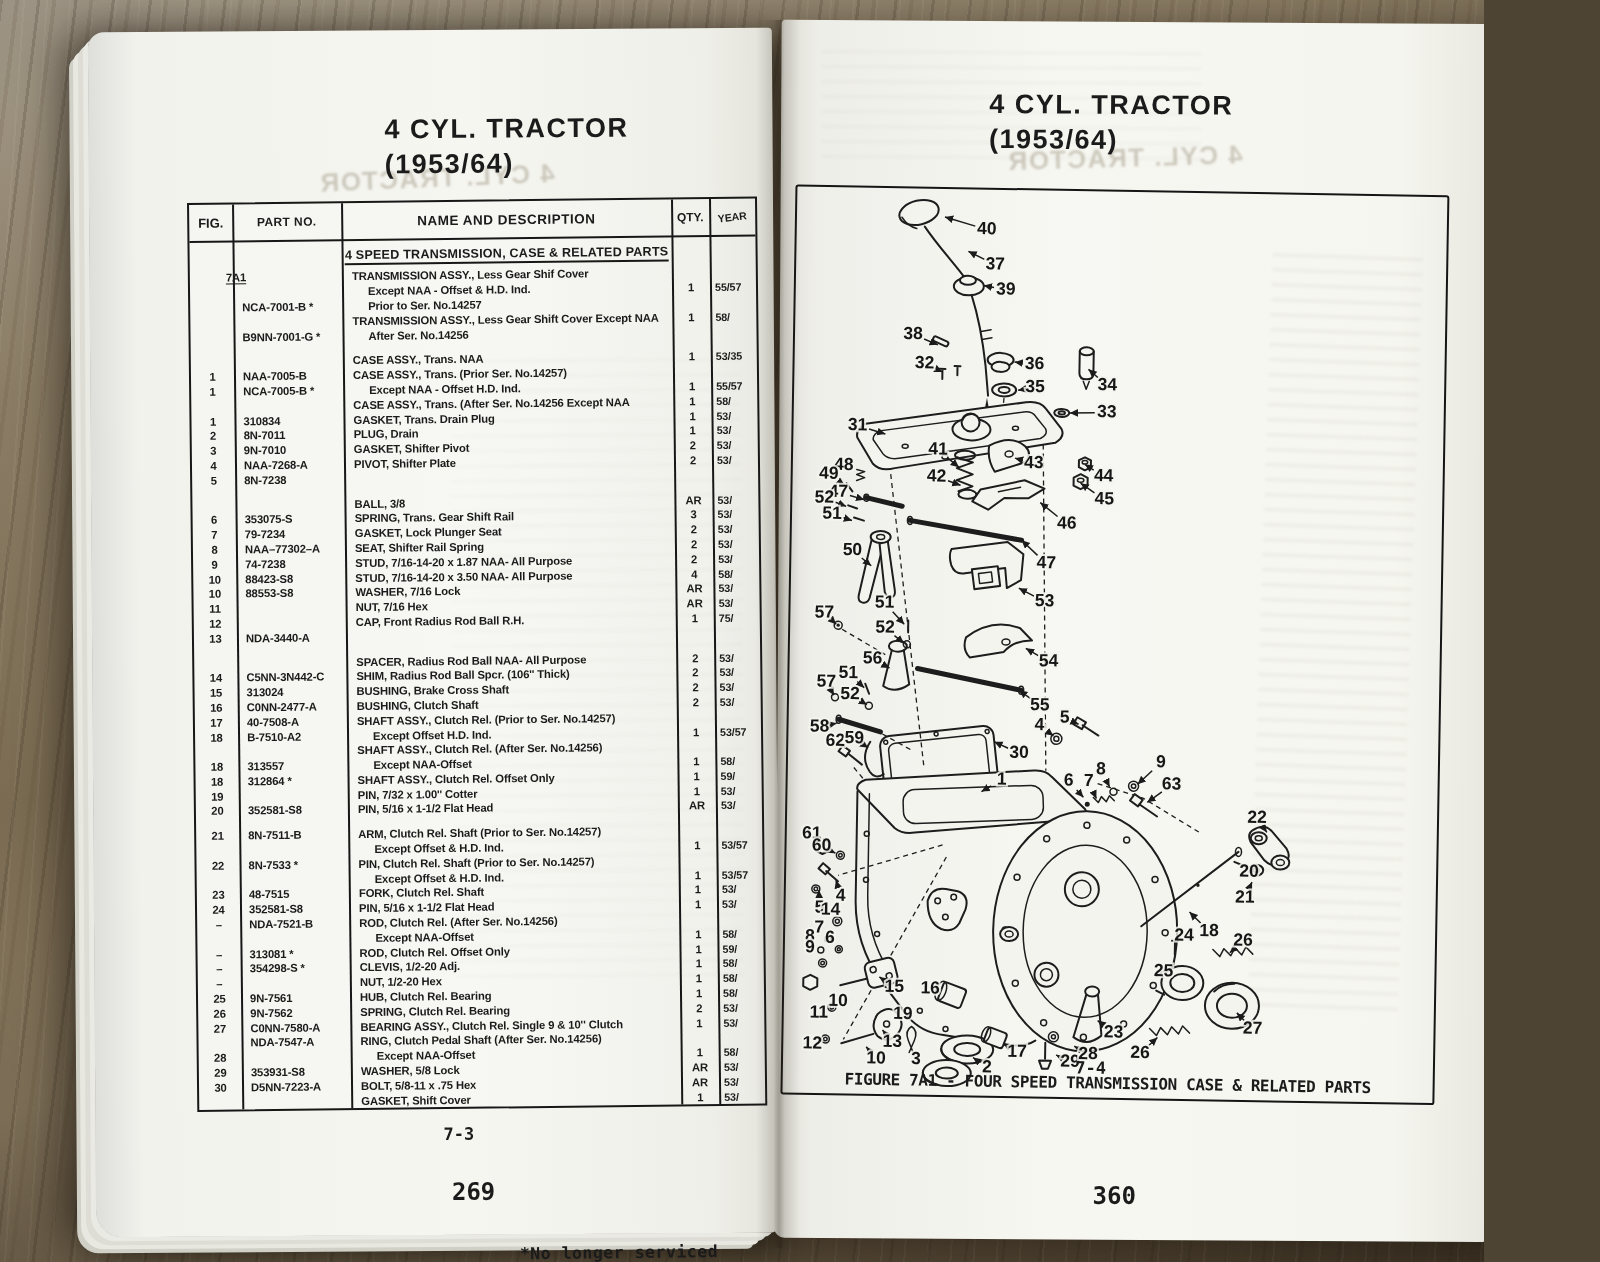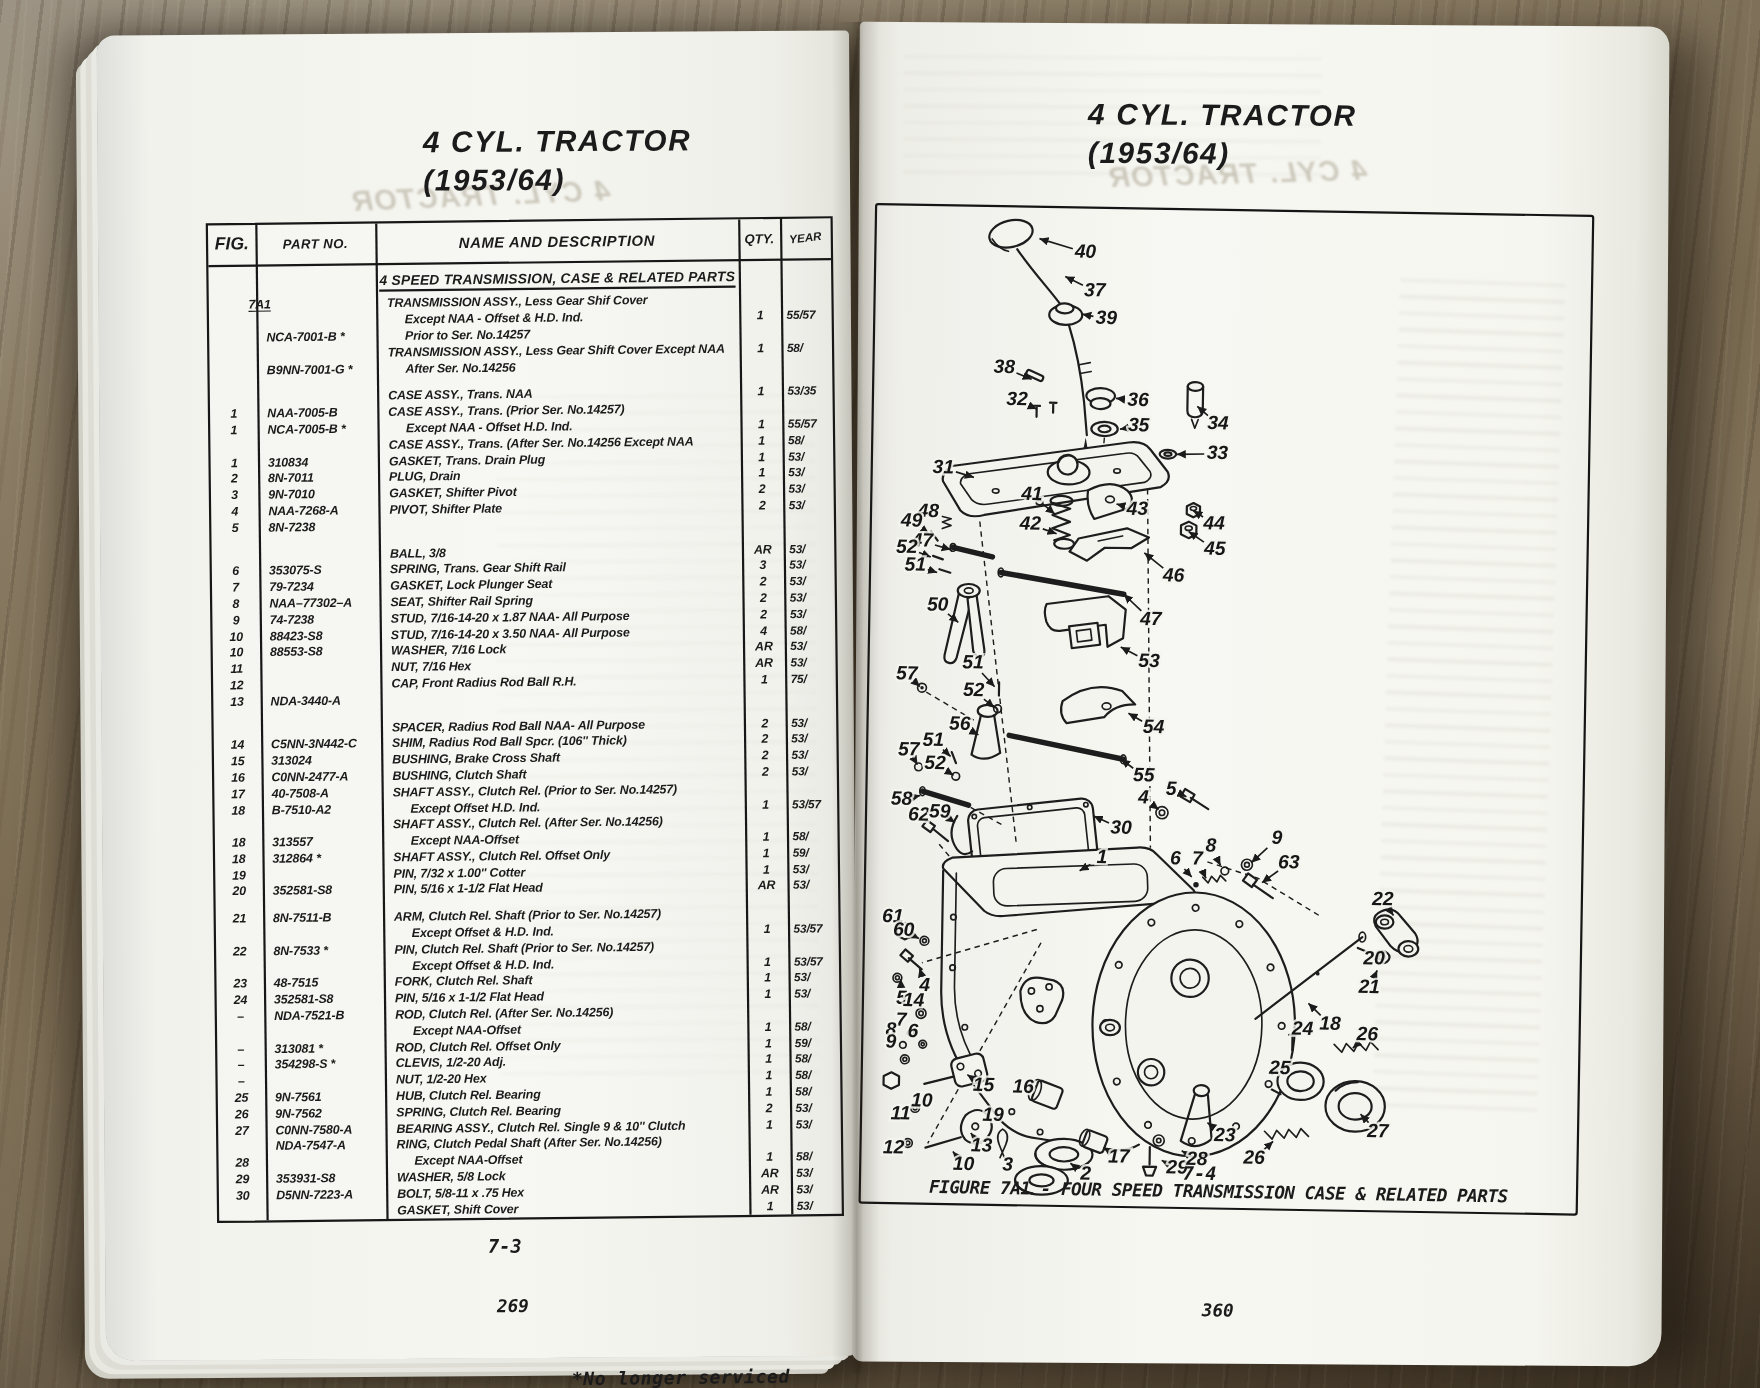--- a/index.html
+++ b/index.html
@@ -3,12 +3,12 @@
 <meta charset="utf-8">
 <style>
   html,body{margin:0;padding:0;background:#4e4434;}
-  .scene{position:relative;width:1600px;height:1262px;overflow:hidden;
+  .scene{position:relative;width:1484px;height:1262px;overflow:hidden;
     font-family:"Liberation Sans",sans-serif;color:#1b1b1b;
     background:
       repeating-linear-gradient(97deg, rgba(50,38,24,.18) 0 3px, rgba(0,0,0,0) 3px 15px, rgba(90,70,48,.14) 15px 19px, rgba(0,0,0,0) 19px 37px),
       repeating-linear-gradient(94deg, rgba(255,245,225,.05) 0 2px, rgba(0,0,0,0) 2px 23px),
-      linear-gradient(160deg,#a39a8a 0%,#8b7d65 22%,#7a6b52 45%,#84755c 62%,#5d4f3b 85%,#443828 100%); font-style: italic;}
+      linear-gradient(160deg,#a39a8a 0%,#8b7d65 22%,#7a6b52 45%,#84755c 62%,#5d4f3b 85%,#443828 100%);}
   .scene::after{content:"";position:absolute;inset:0;pointer-events:none;
     background:radial-gradient(120% 90% at 50% 42%, rgba(0,0,0,0) 55%, rgba(0,0,0,.28) 100%);}
   .book-shadow{position:absolute;left:60px;top:30px;width:1490px;height:1215px;

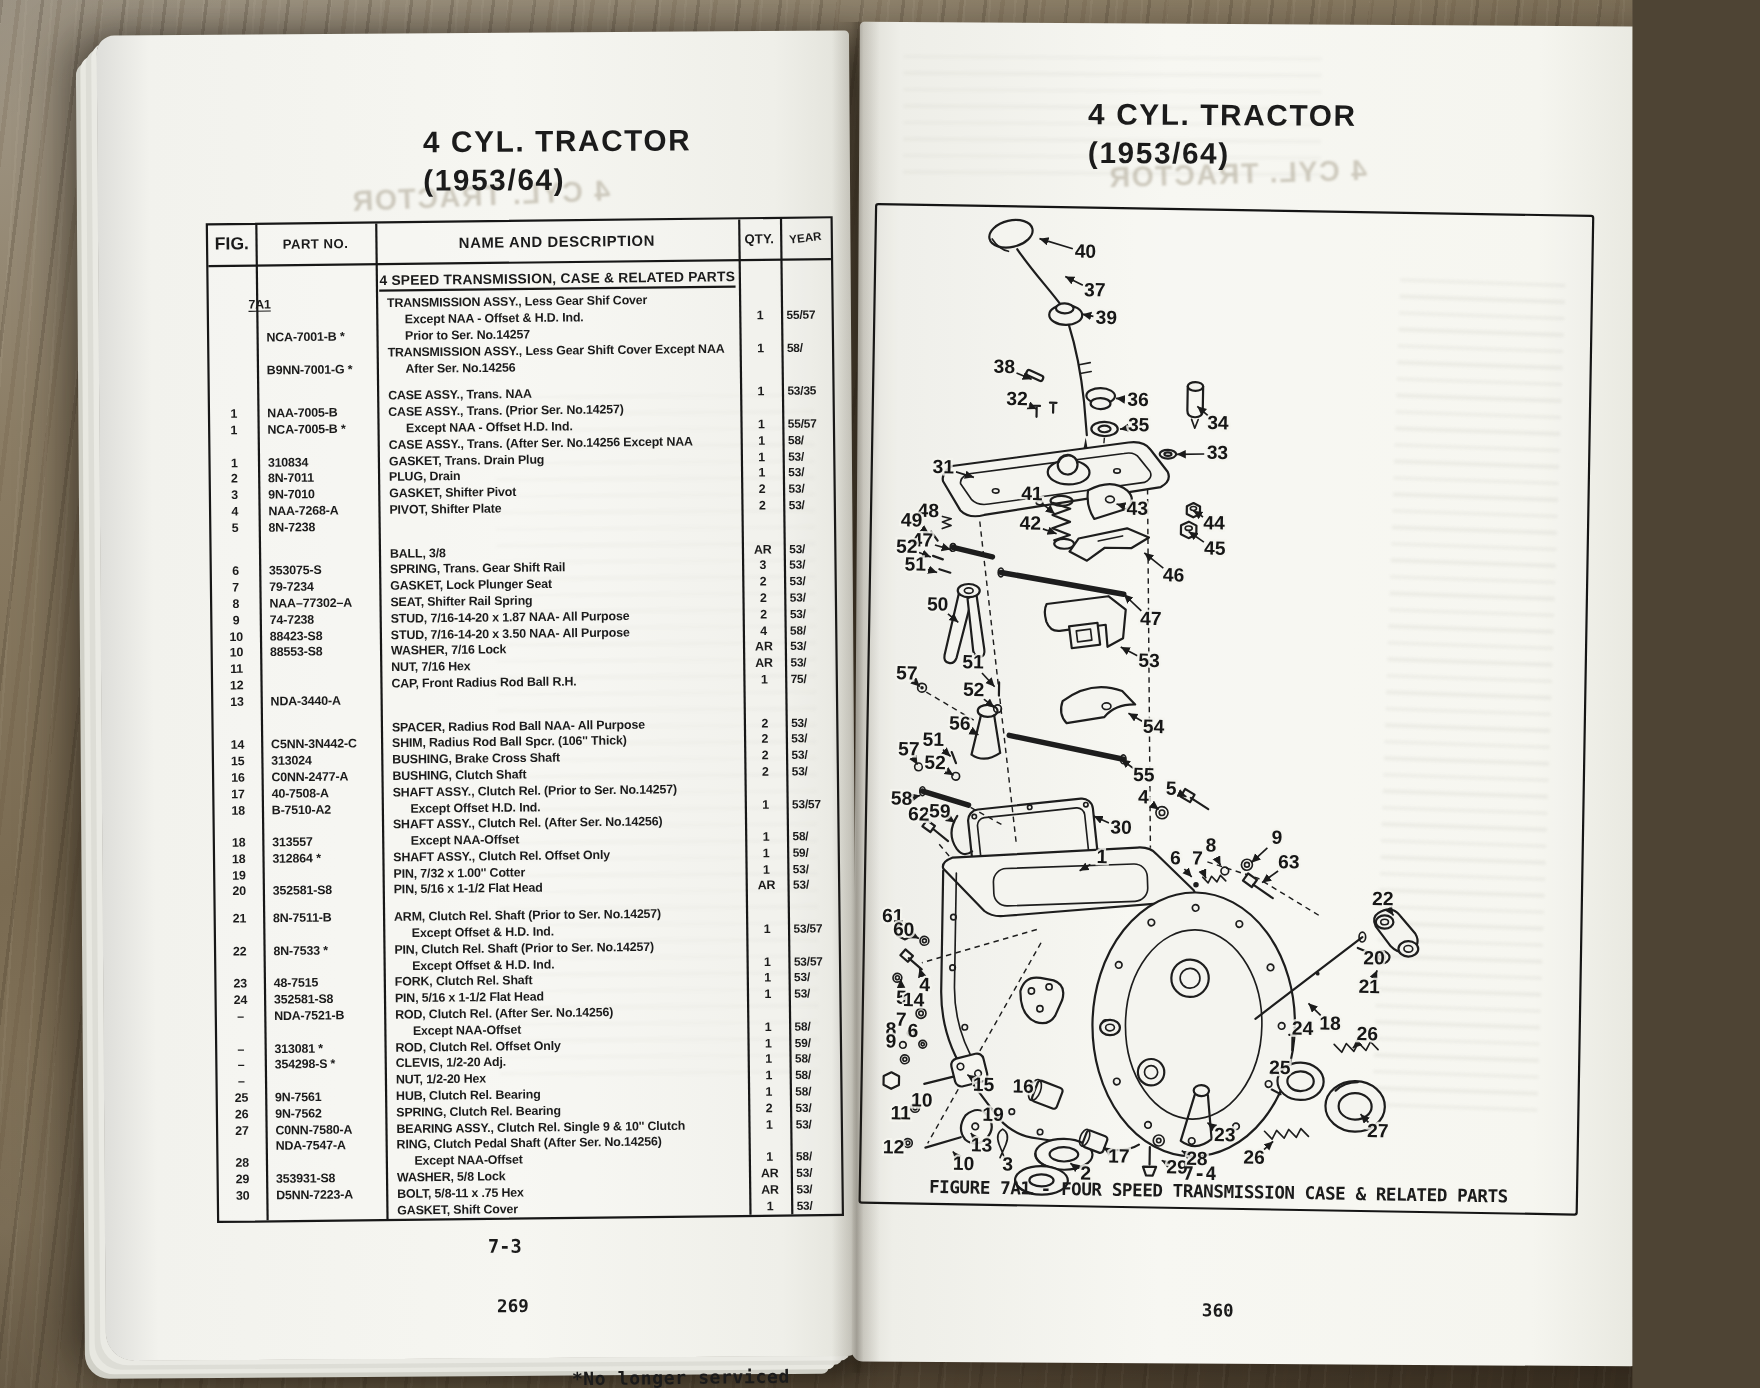--- a/index.html
+++ b/index.html
@@ -38,7 +38,7 @@
   .thead{position:relative;height:36px;border-bottom:2.2px solid #171717;display:grid;
     grid-template-columns:43px 109px 330px 38px 46px;align-items:center;font-weight:700;}
   .thead .h{text-align:center;}
-  .h-fig{font-size:16px;}
+  .h-fig{font-size:13px;}
   .h-part{font-size:12px;letter-spacing:.4px;}
   .h-desc{font-size:13.5px;letter-spacing:.5px;}
   .h-qty{font-size:12px;}

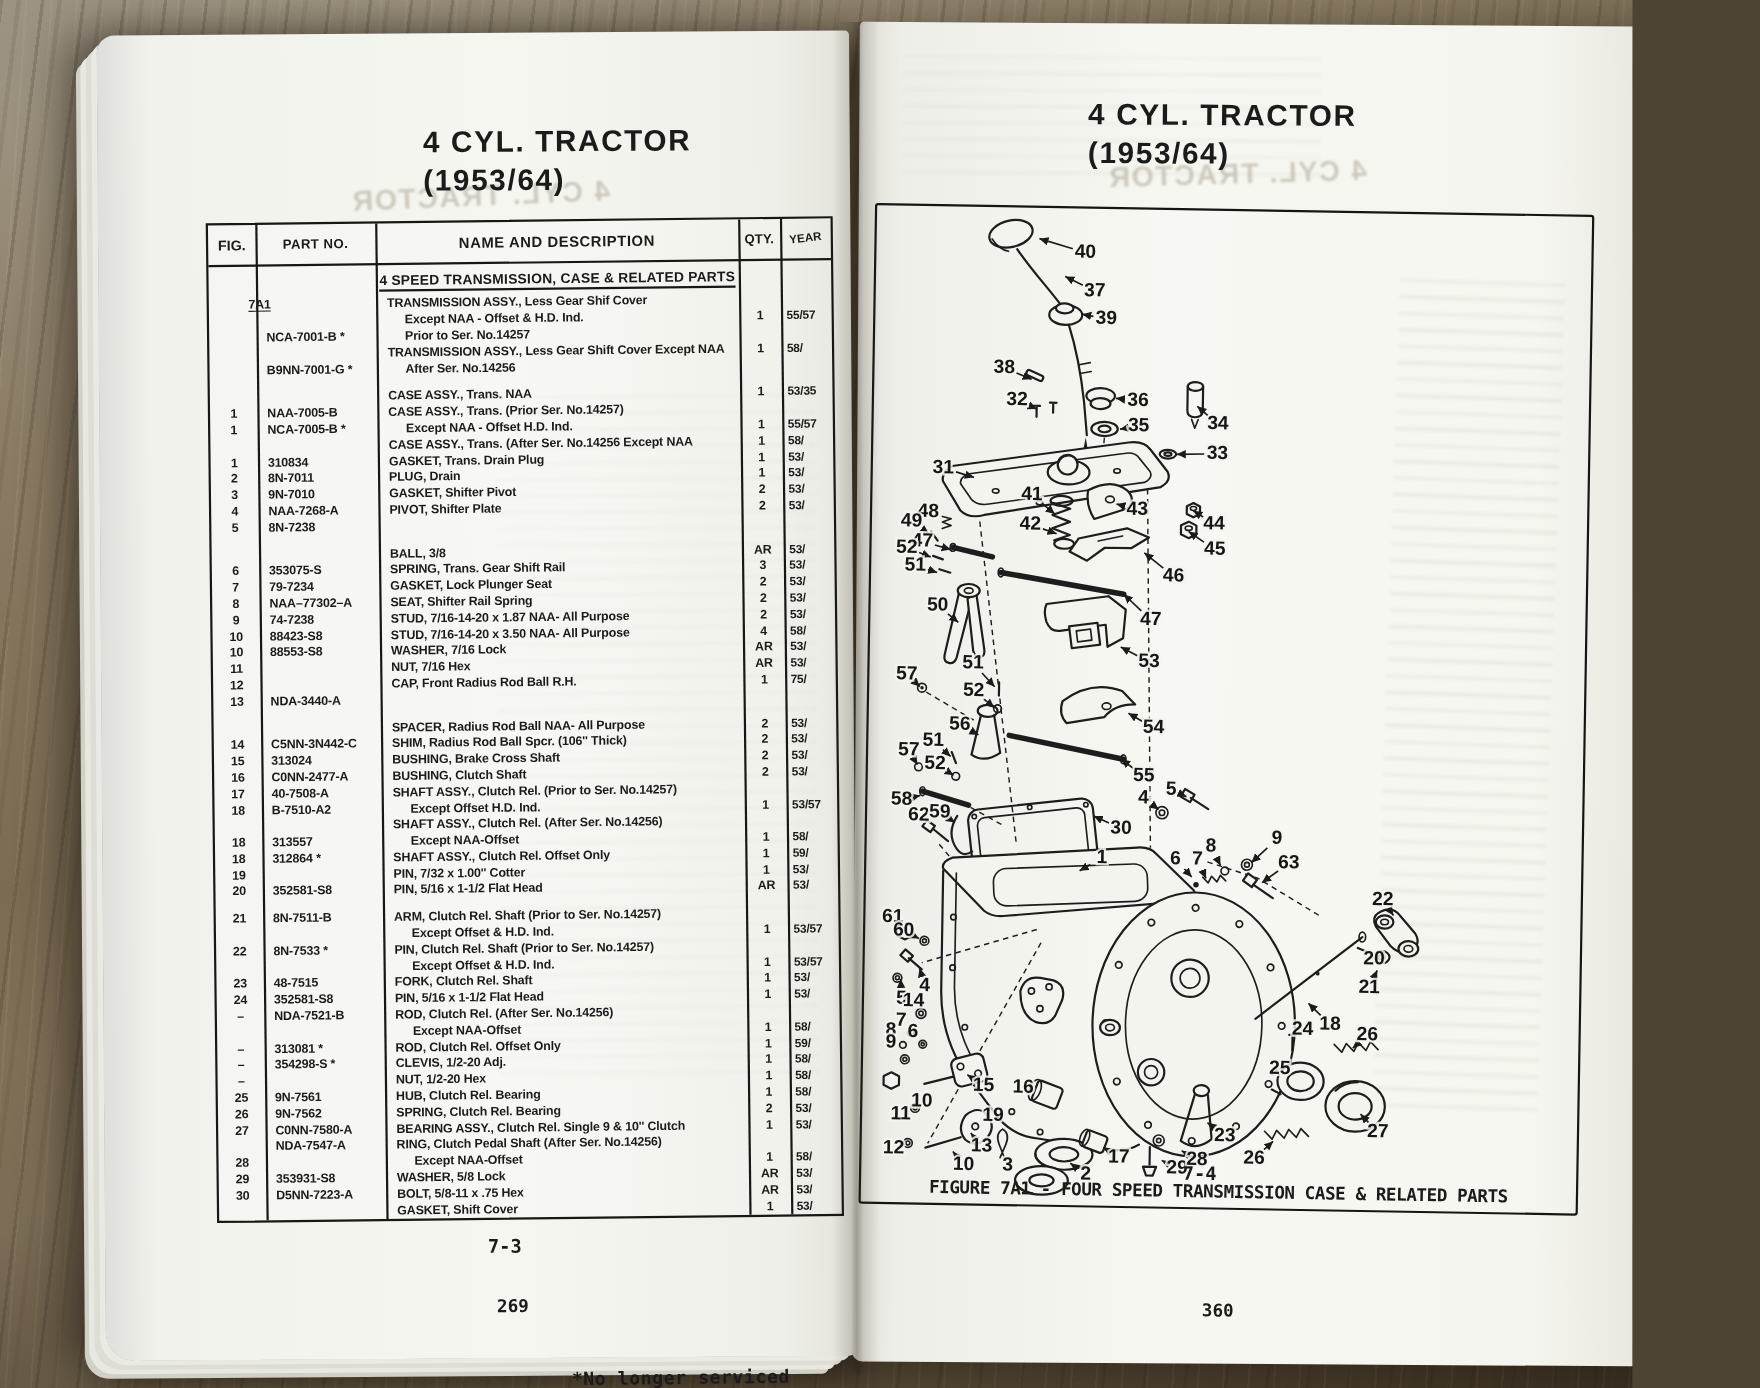--- a/index.html
+++ b/index.html
@@ -63,7 +63,7 @@
   .secpage{position:absolute;font-family:"DejaVu Sans Mono",monospace;font-weight:700;font-size:17px;}
   .pl-sec{left:348px;top:1094px;}
   .pr-sec{left:300px;top:1036px;}
-  .pagenum{position:absolute;font-family:"DejaVu Sans Mono",monospace;font-weight:700;font-size:16px;}
+  .pagenum{position:absolute;font-family:"DejaVu Sans Mono",monospace;font-weight:700;font-size:24px;}
   .pl-num{left:356px;top:1148px;}
   .pr-num{left:318px;top:1160px;}
   

